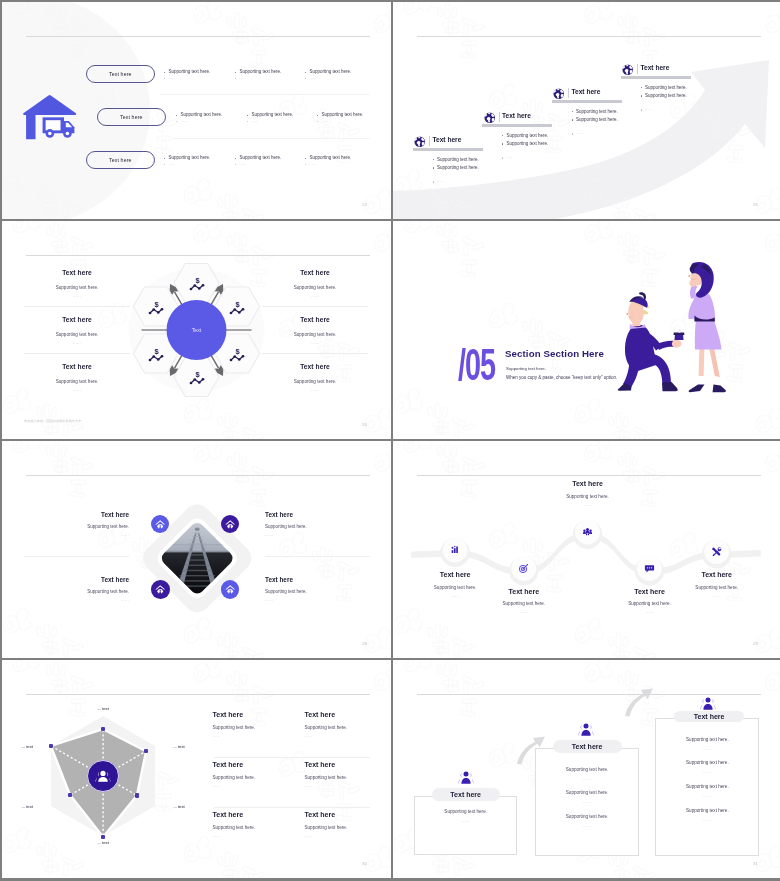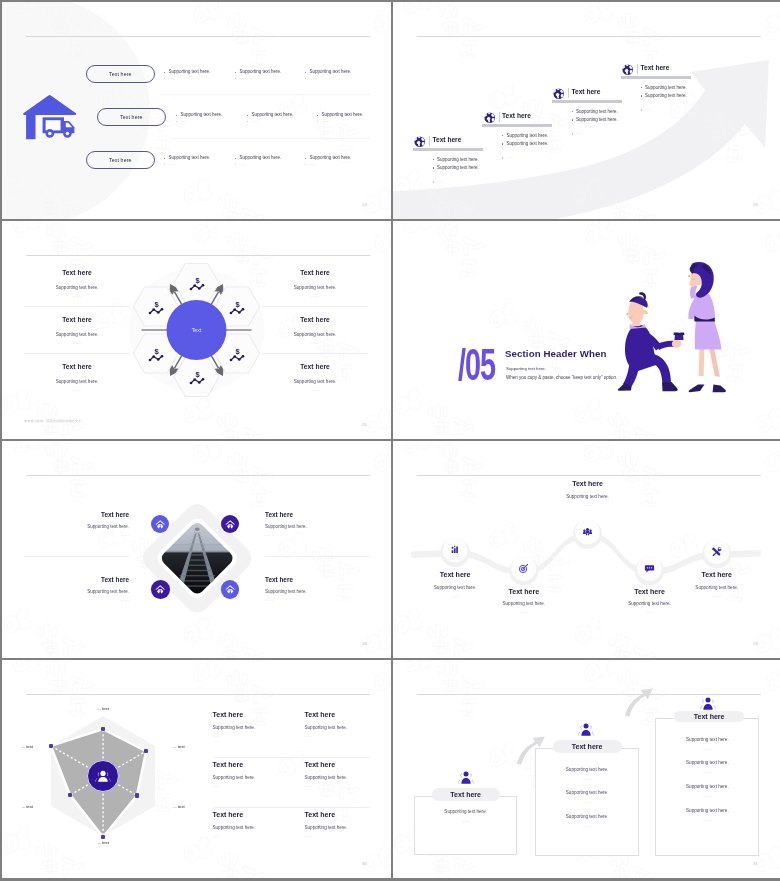--- a/index.html
+++ b/index.html
@@ -482,7 +482,7 @@
 </div>
 <div class="slide">
 <div class="abs secnum" style="left:65px;top:121px;z-index:3;">/05</div>
-<div class="abs sechead" style="left:112px;top:128px;z-index:3;">Section Header When</div>
+<div class="abs sechead" style="left:112px;top:128px;z-index:3;">Section Section Here</div>
 <div class="abs secsub" style="left:113px;top:146px;z-index:3;">Supporting text here.</div>
 <div class="abs secsub secsub2" style="left:113px;top:154.5px;z-index:3;">When you copy &amp; paste, choose “keep text only” option.</div>
 <svg class="abs" style="left:0;top:0;z-index:2;" width="389" height="218" viewBox="0 0 389 218">

